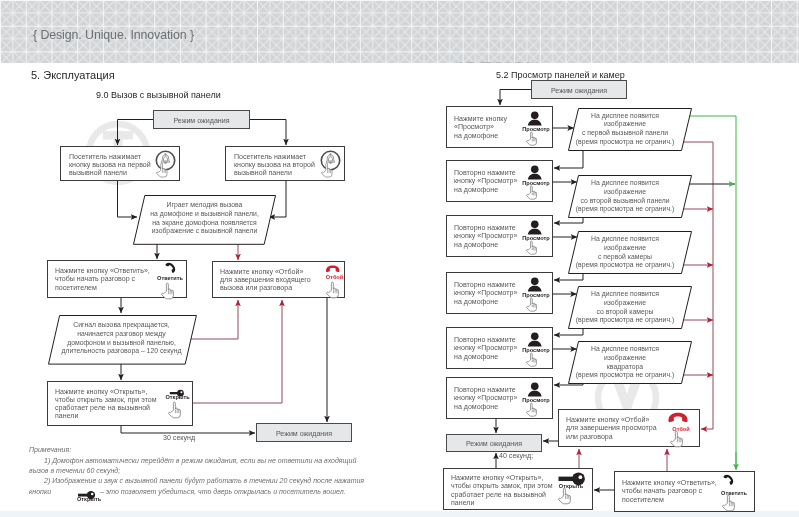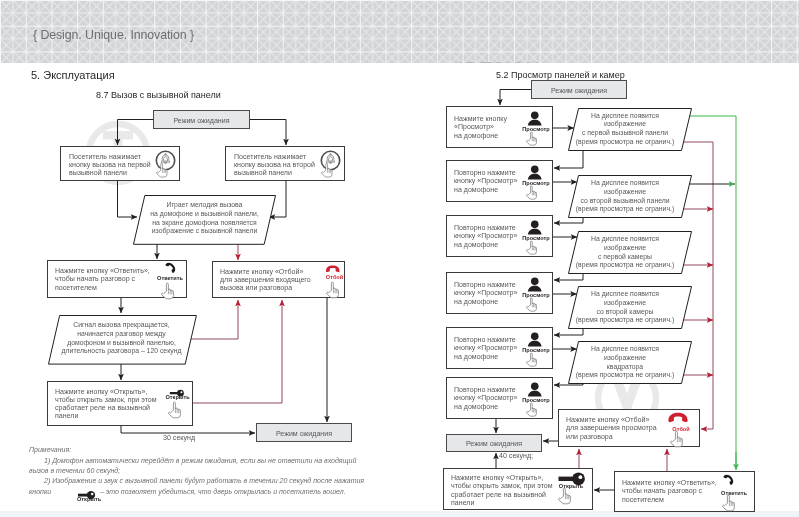--- a/index.html
+++ b/index.html
@@ -91,7 +91,7 @@
   </svg>
 
   <div class="h1" style="left:31px;top:69px;">5. Эксплуатация</div>
-  <div class="h2" style="left:50px;top:89.5px;">8.7 Вызов с вызывной панели</div>
+  <div class="h2" style="left:50px;top:89.5px;">9.0 Вызов с вызывной панели</div>
   <div class="h2" style="left:450px;top:69.5px;">5.2 Просмотр панелей и камер</div>
 
   <div id="bottomband"></div>

